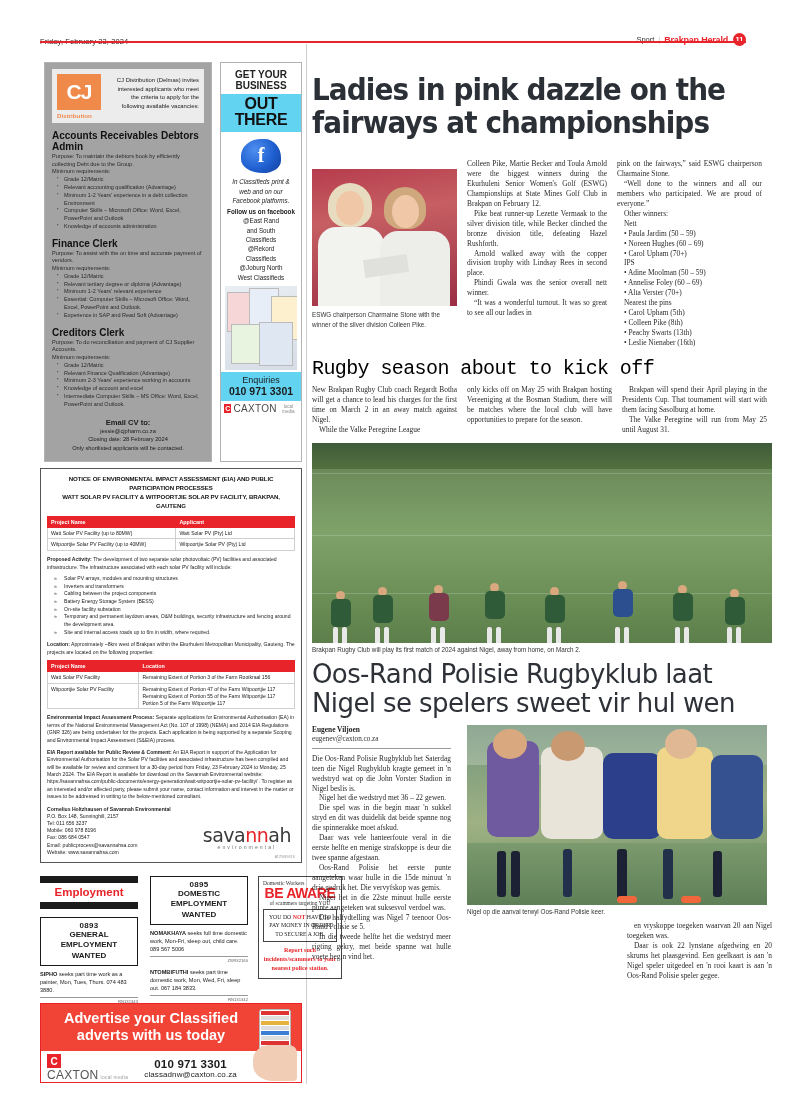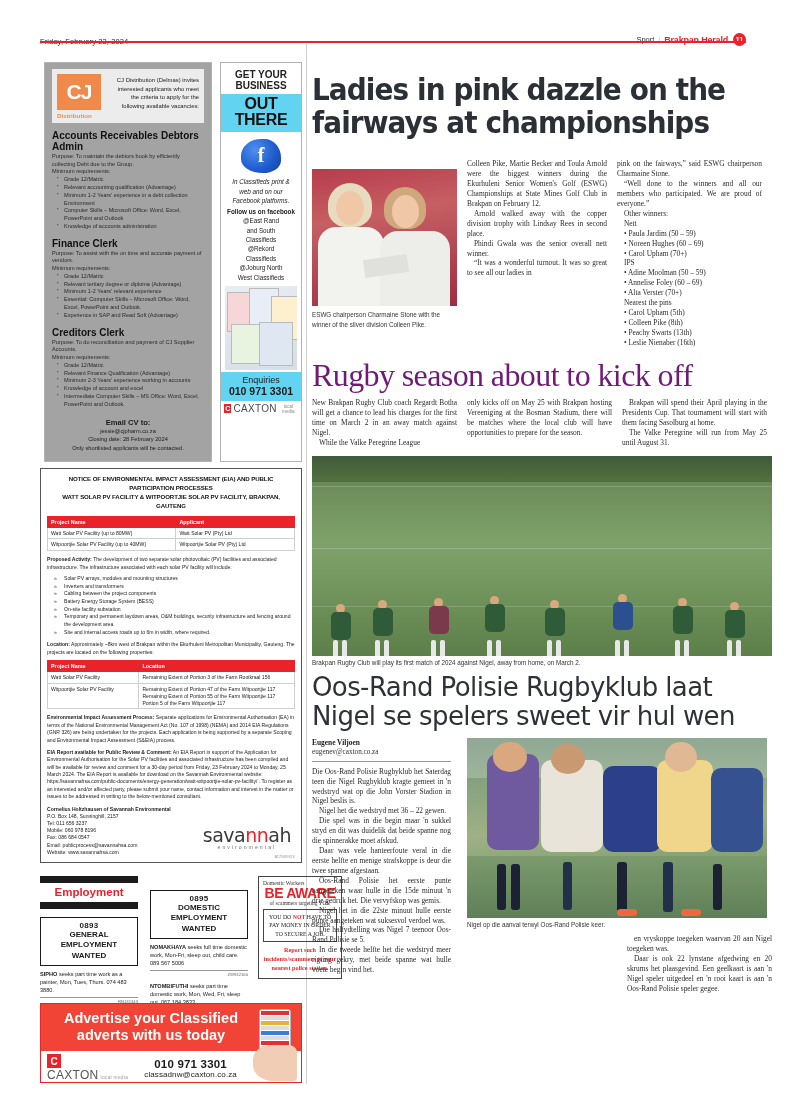--- a/index.html
+++ b/index.html
@@ -456,6 +456,7 @@
 
       <div class="col" style="width:140px;">
         <p class="first">Colleen Pike, Martie Becker and Toula Arnold were the biggest winners during the Ekurhuleni Senior Women's Golf (ESWG) Championships at State Mines Golf Club in Brakpan on February 12.</p>
+        <p>Pike beat runner-up Lezette Vermaak to the silver division title, while Becker clinched the bronze division title, defeating Hazel Rushforth.</p>
         <p>Arnold walked away with the copper division trophy with Lindsay Rees in second place.</p>
         <p>Phindi Gwala was the senior overall nett winner.</p>
         <p>“It was a wonderful turnout. It was so great to see all our ladies in</p>

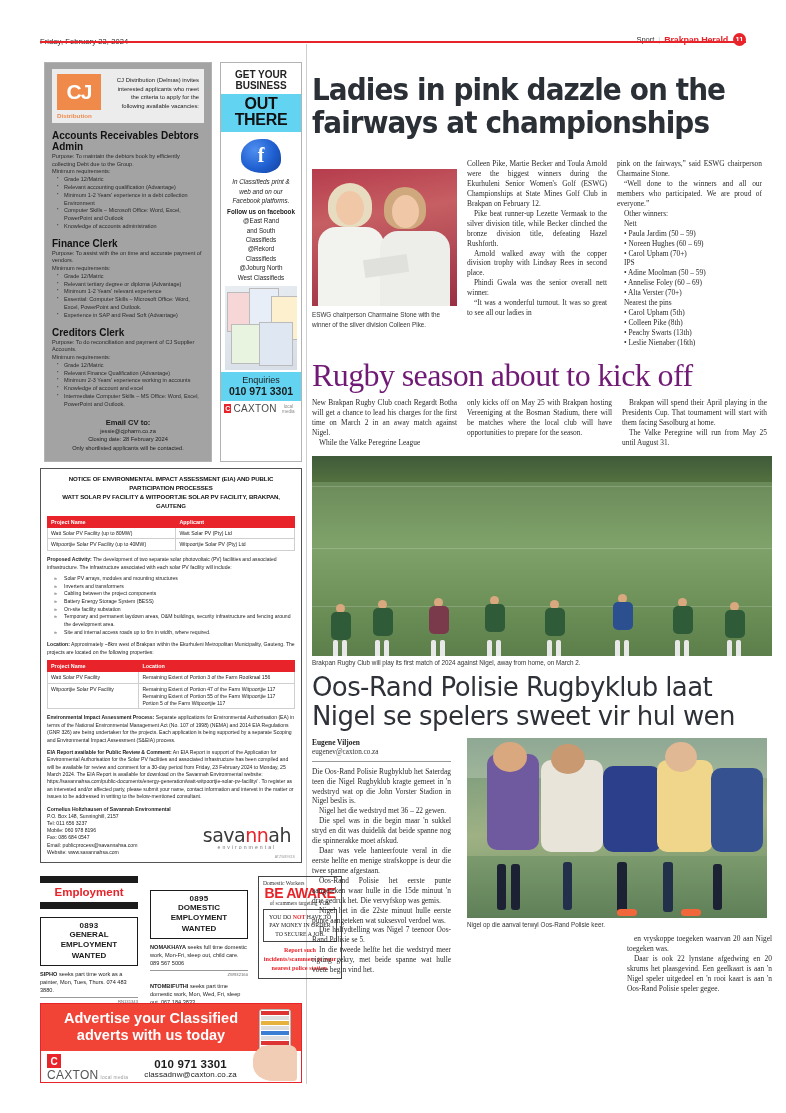--- a/index.html
+++ b/index.html
@@ -146,7 +146,7 @@
   .col p.first { text-indent:0; }
   .col p.nodent { text-indent:0; }
 
-  .headline-2 { font-size:32px; line-height:1.08; color:#701a75; font-family:Liberation Serif, serif; letter-spacing:-0.6px; font-weight:400; }
+  .headline-2 { font-size:20px; line-height:1.08; color:#000000; font-family:Liberation Mono, monospace; letter-spacing:-0.6px; font-weight:400; }
   .headline-3 { font-size:26px; line-height:1.12; color:#2e3238; font-family:"DejaVu Sans", sans-serif; letter-spacing:-0.6px; font-weight:400; }
 
   .rugby-photo { width:460px; height:200px; position:relative; overflow:hidden;

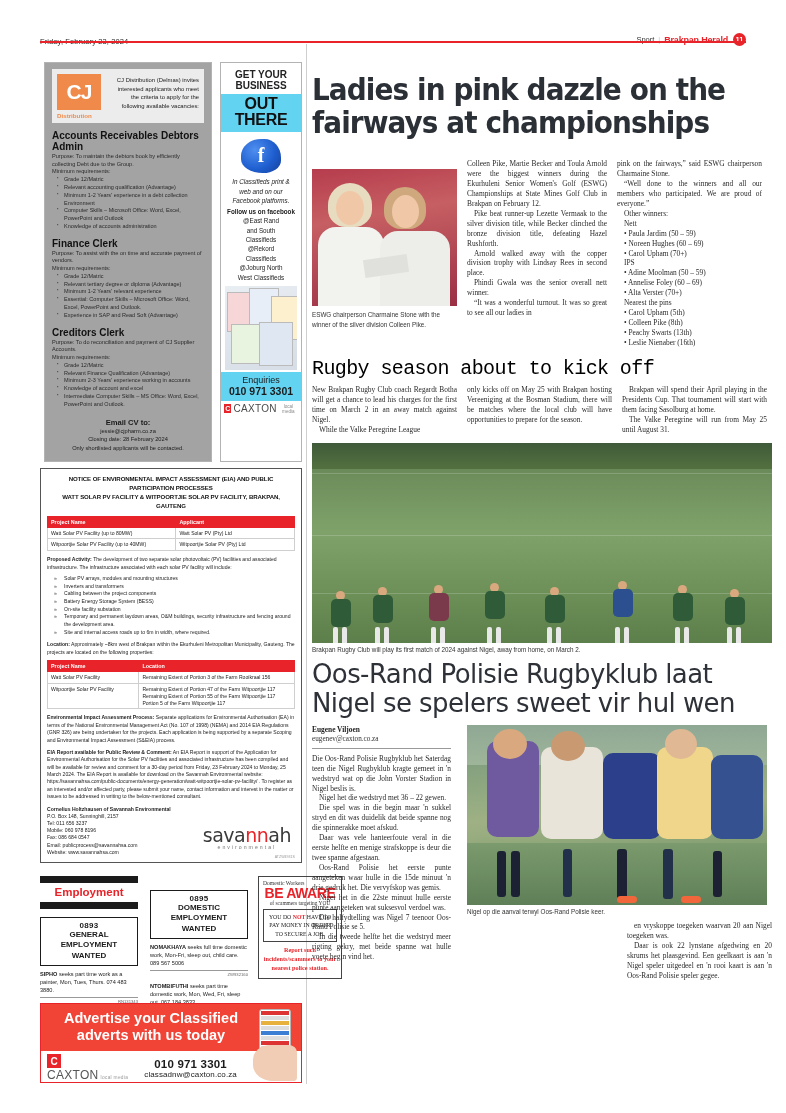--- a/index.html
+++ b/index.html
@@ -373,7 +373,7 @@
       </div>
     </div>
 
-    <div class="emp-col" style="left:110px; width:98px;margin-top:14px;">
+    <div class="emp-col" style="left:110px; width:98px;">
       <div class="cat-box">
         <div class="num">0895</div>
         <div class="nm">DOMESTIC</div>

